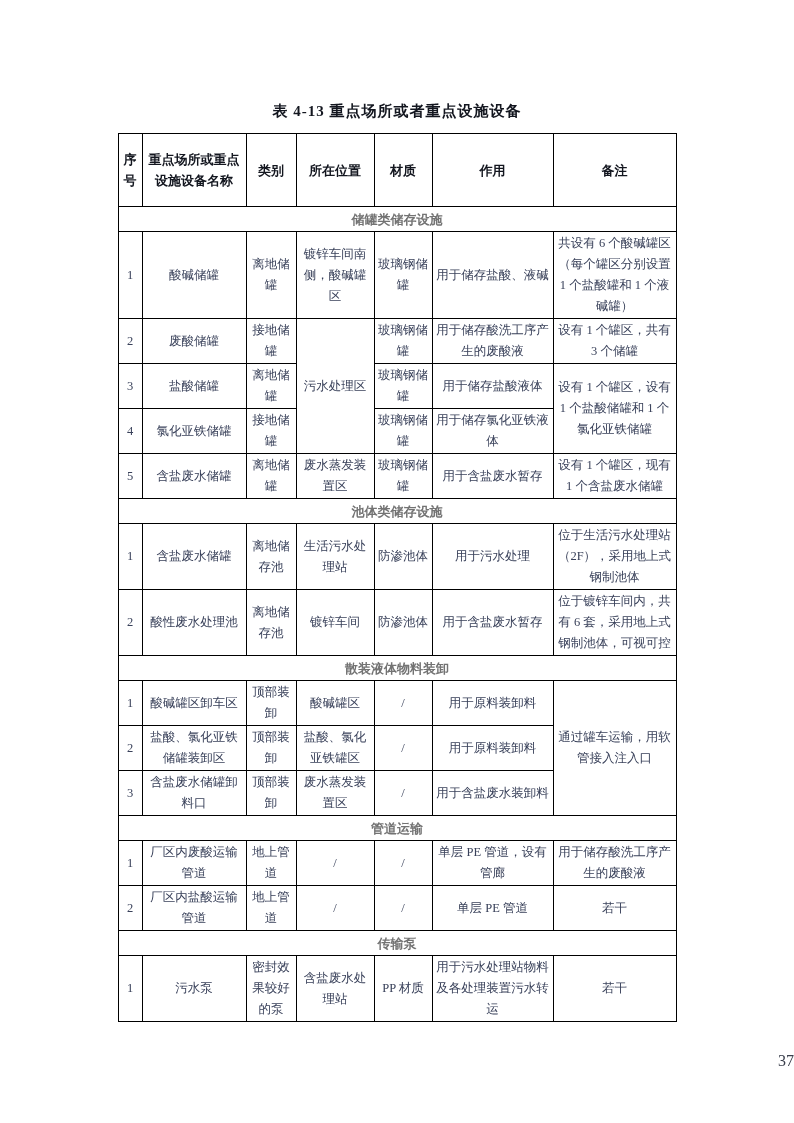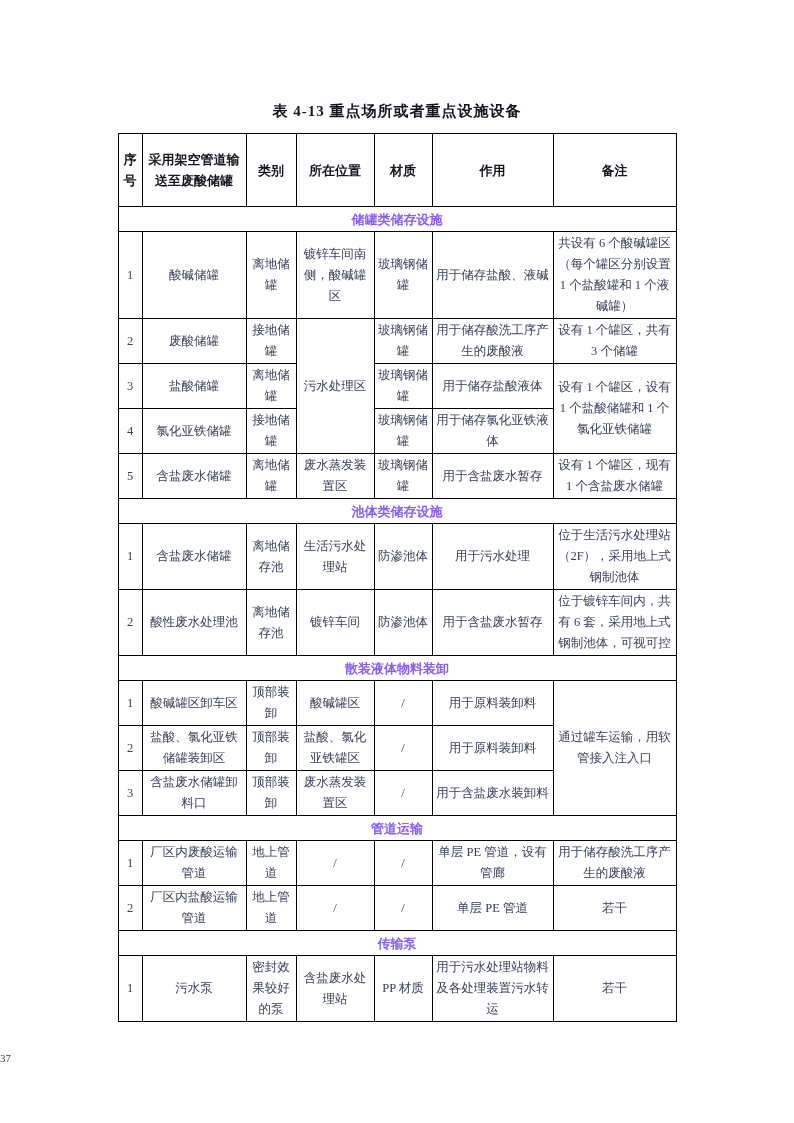--- a/index.html
+++ b/index.html
@@ -79,7 +79,7 @@
     <tbody>
         <tr>
       <th>序号</th>
-      <th>采用架空管道输送至废酸储罐</th>
+      <th>重点场所或重点设施设备名称</th>
       <th>类别</th>
       <th>所在位置</th>
       <th>材质</th>

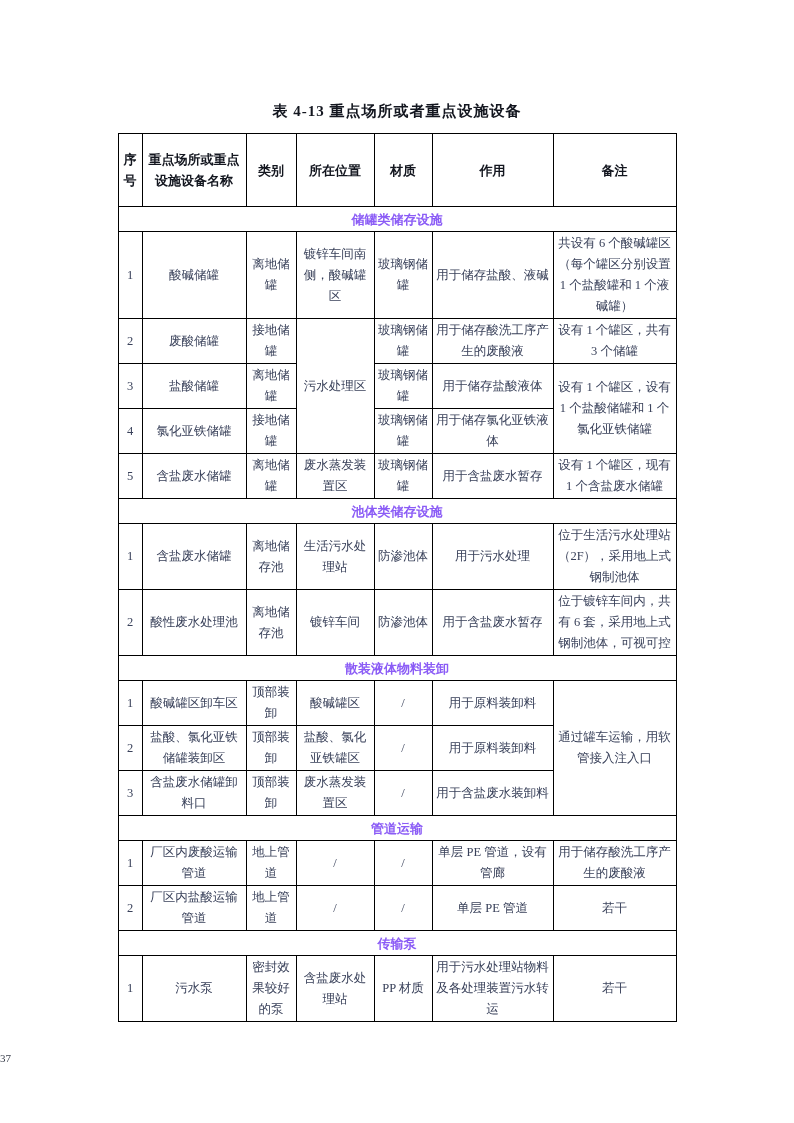--- a/index.html
+++ b/index.html
@@ -46,7 +46,7 @@
   }
   td.section{
     font-weight:bold;
-    color:#8b5cf6;
+    color:#737373;
     font-size:13px;
     height:22px;
   }

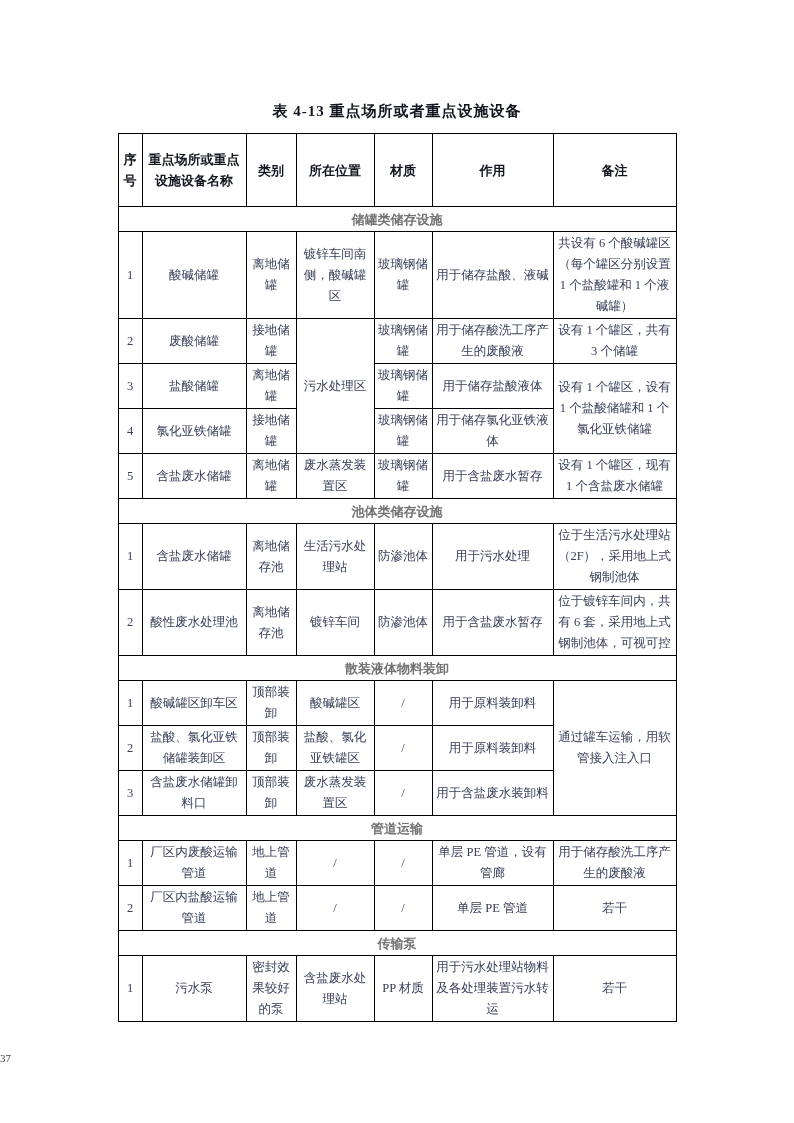--- a/index.html
+++ b/index.html
@@ -53,8 +53,8 @@
   .page-number{
     position:absolute;
     top:1052px;left:0;right:0;
-    text-align:left;
-    font-size:11px;
+    text-align:right;
+    font-size:16px;
     color:#3a3f4c;
   }
 </style>

